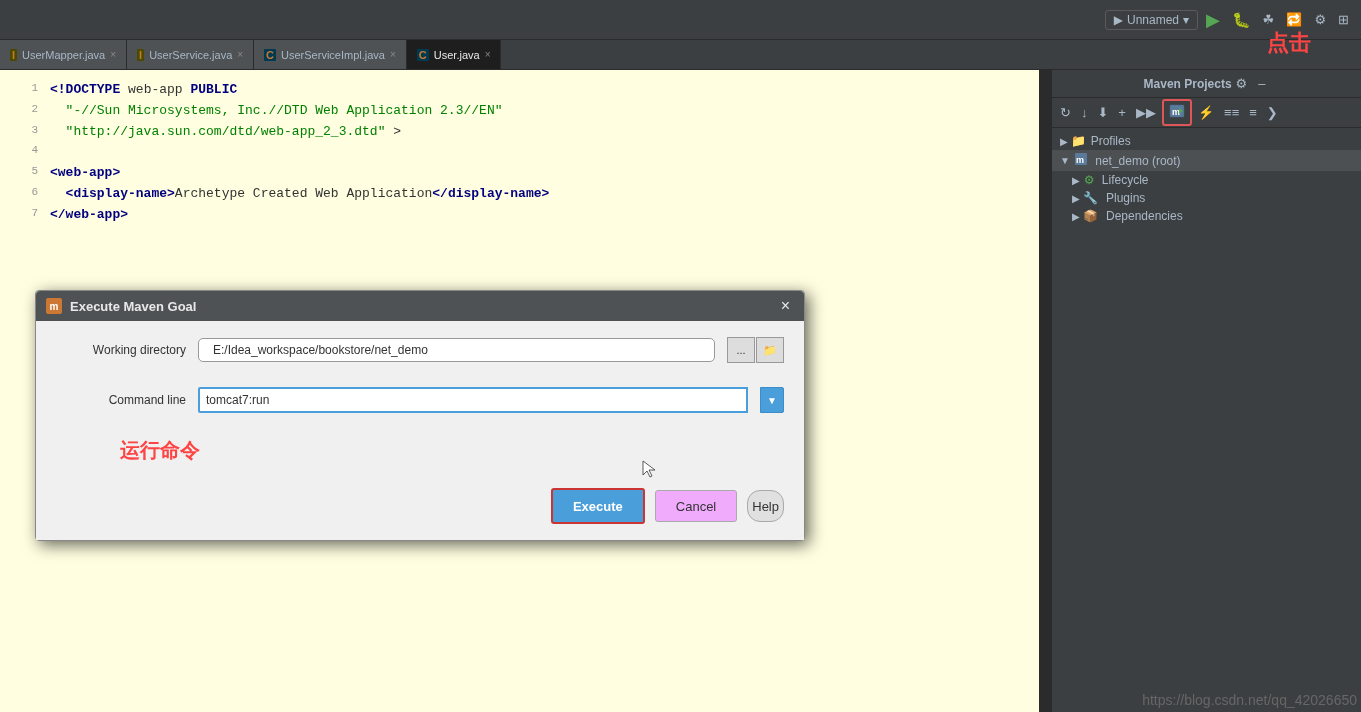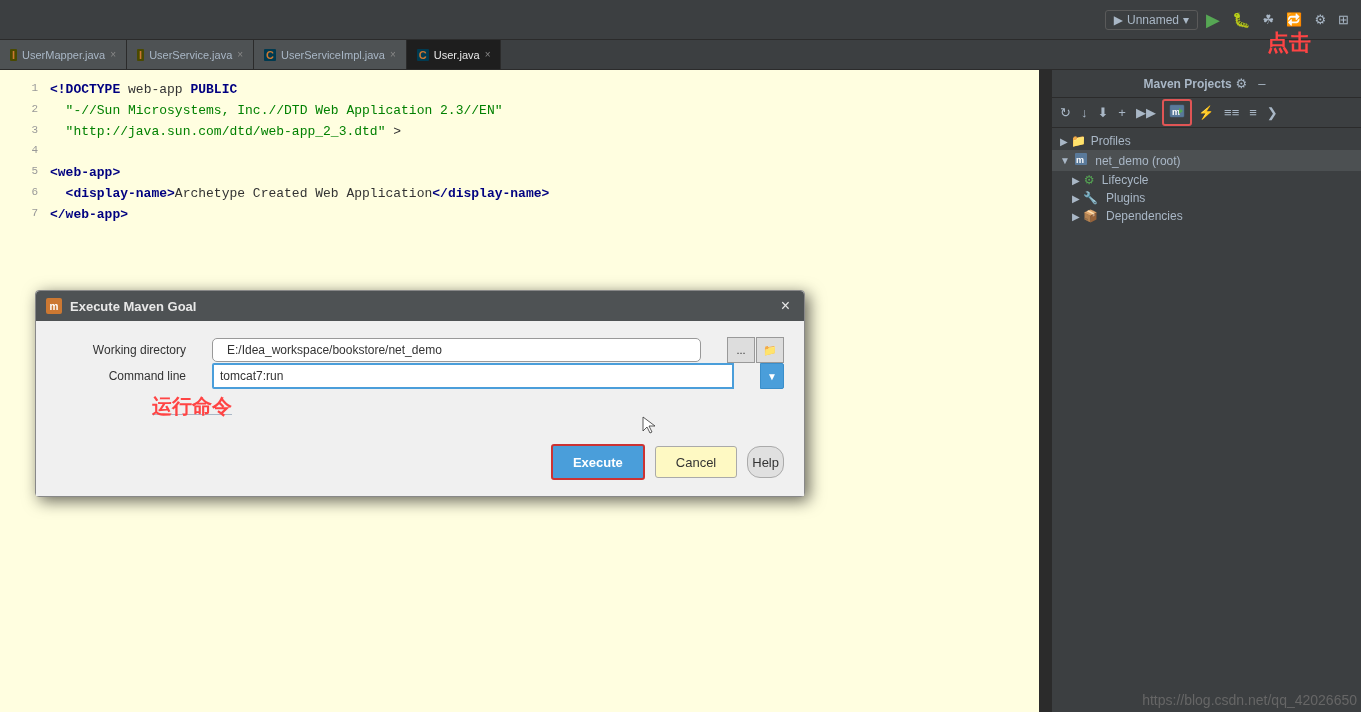--- a/index.html
+++ b/index.html
@@ -252,8 +252,8 @@
     .dialog-row {
       display: flex;
       align-items: center;
-      margin-bottom: 0;
-      gap: 26px;
+      margin-bottom: 24px;
+      gap: 12px;
     }
     .dialog-label {
       width: 130px;

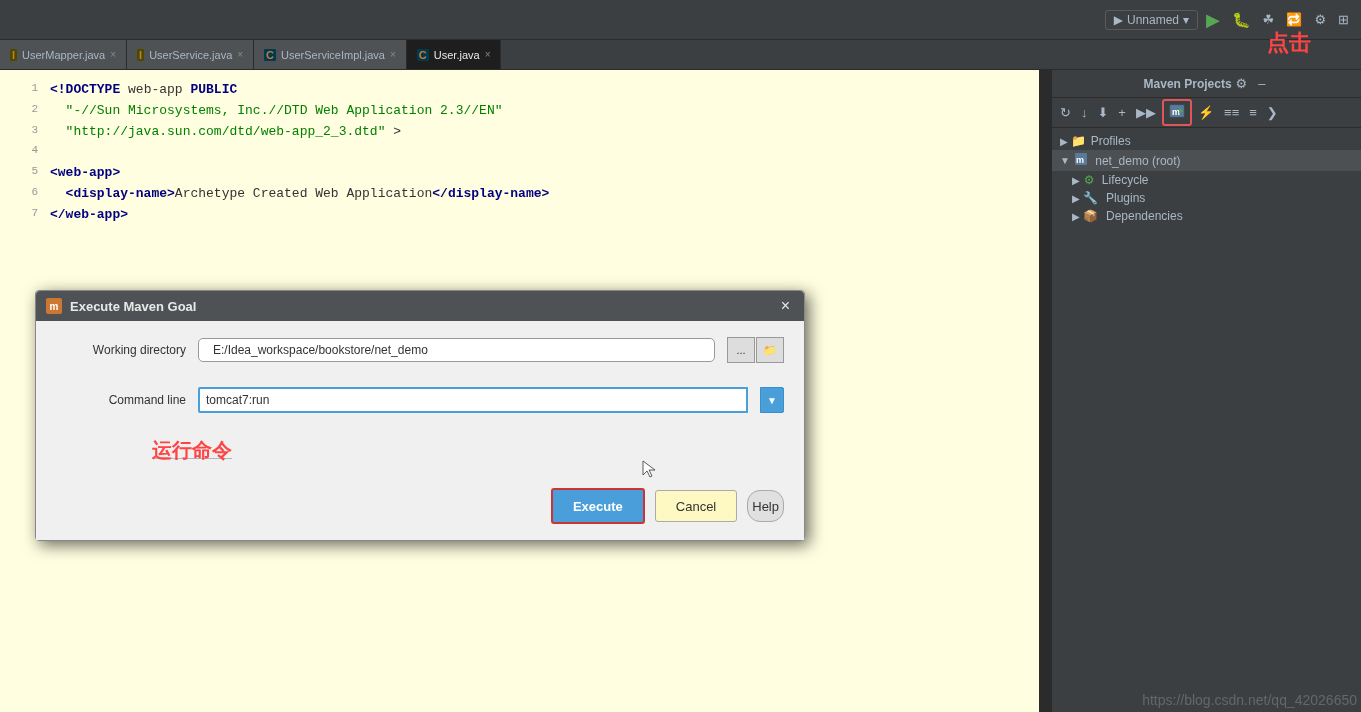--- a/index.html
+++ b/index.html
@@ -553,7 +553,7 @@
       <div class="dialog-cmd-dropdown">▼</div>
     </div>
 
-    <div style="margin-top: 4px; margin-left: 96px; text-decoration: underline;">
+    <div style="margin-top: 4px; margin-left: 64px;">
       <span style="color:#ff4444; font-size:20px; font-weight:bold; font-family:Arial;">运行命令</span>
     </div>
   </div>

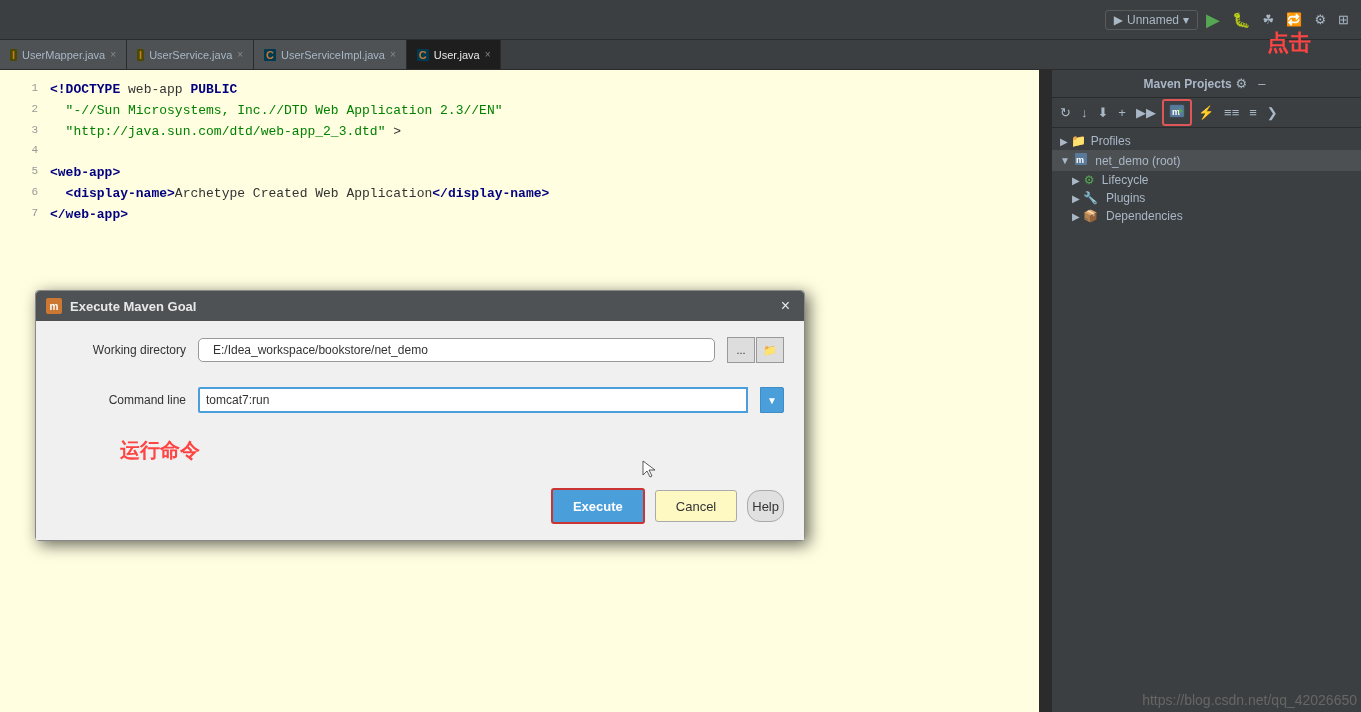--- a/index.html
+++ b/index.html
@@ -334,7 +334,7 @@
       height: 36px;
     }
     .cancel-btn {
-      background: #fef9c3;
+      background: #f0abfc;
       border: 1px solid #aaa;
       color: #333;
       padding: 4px 20px;

